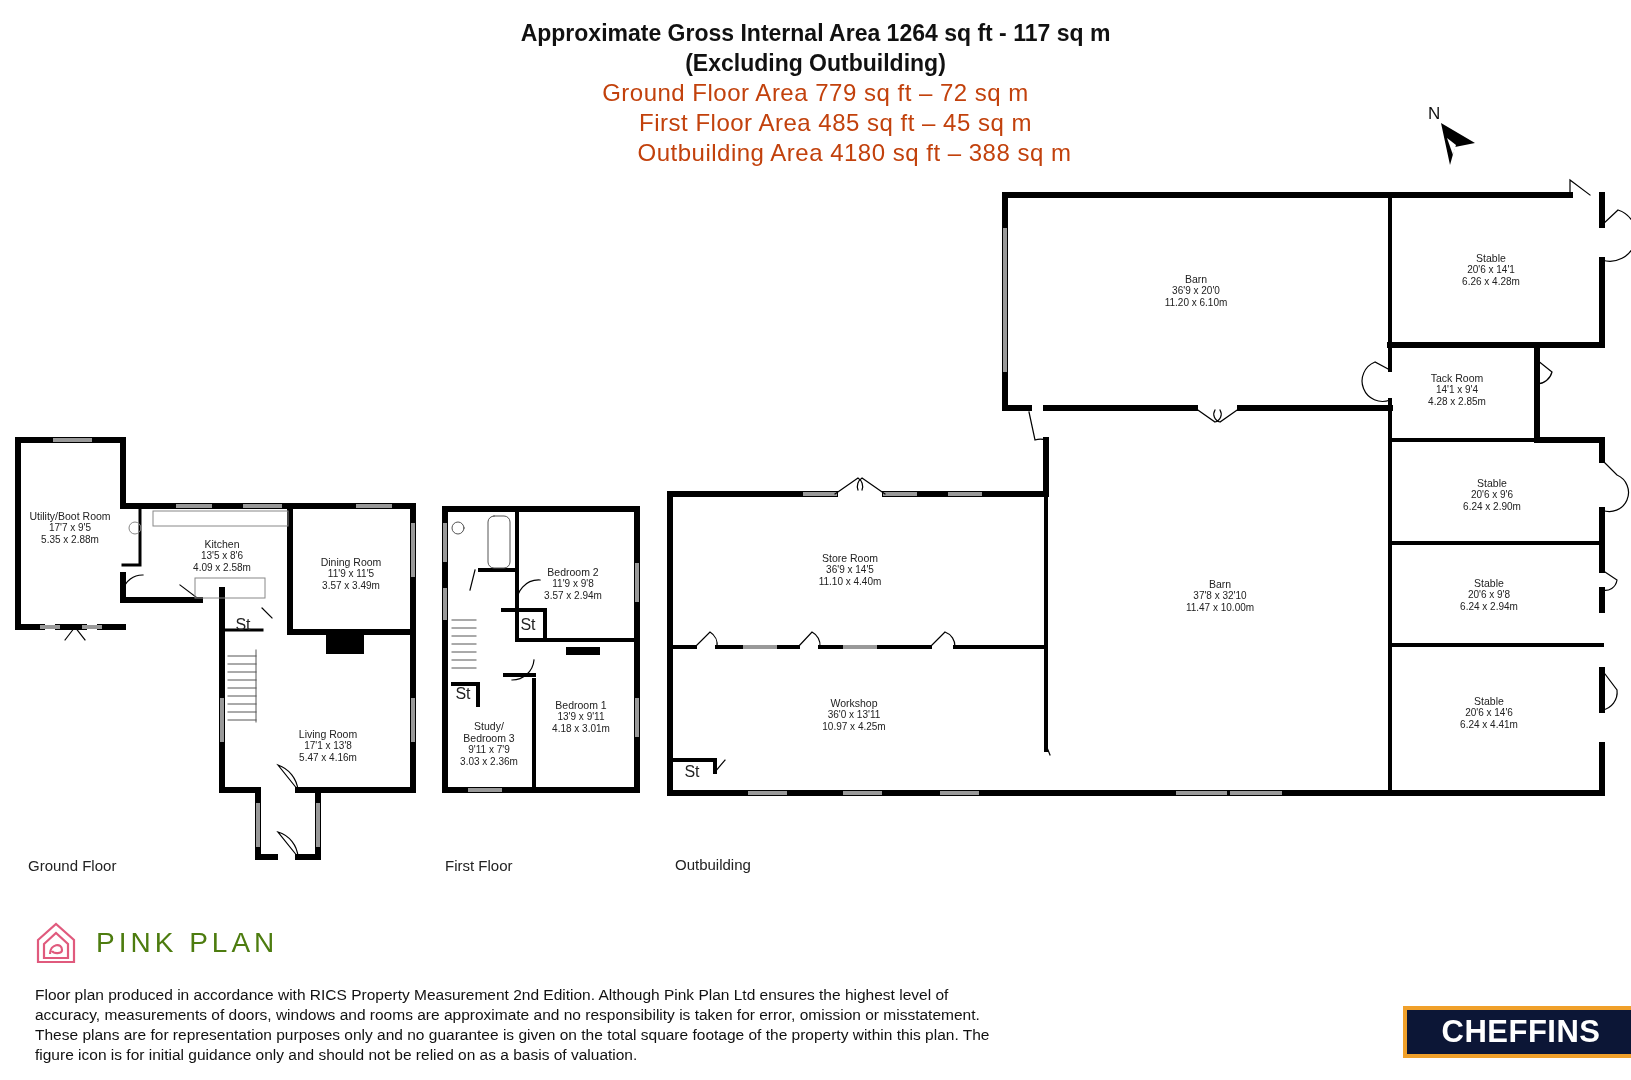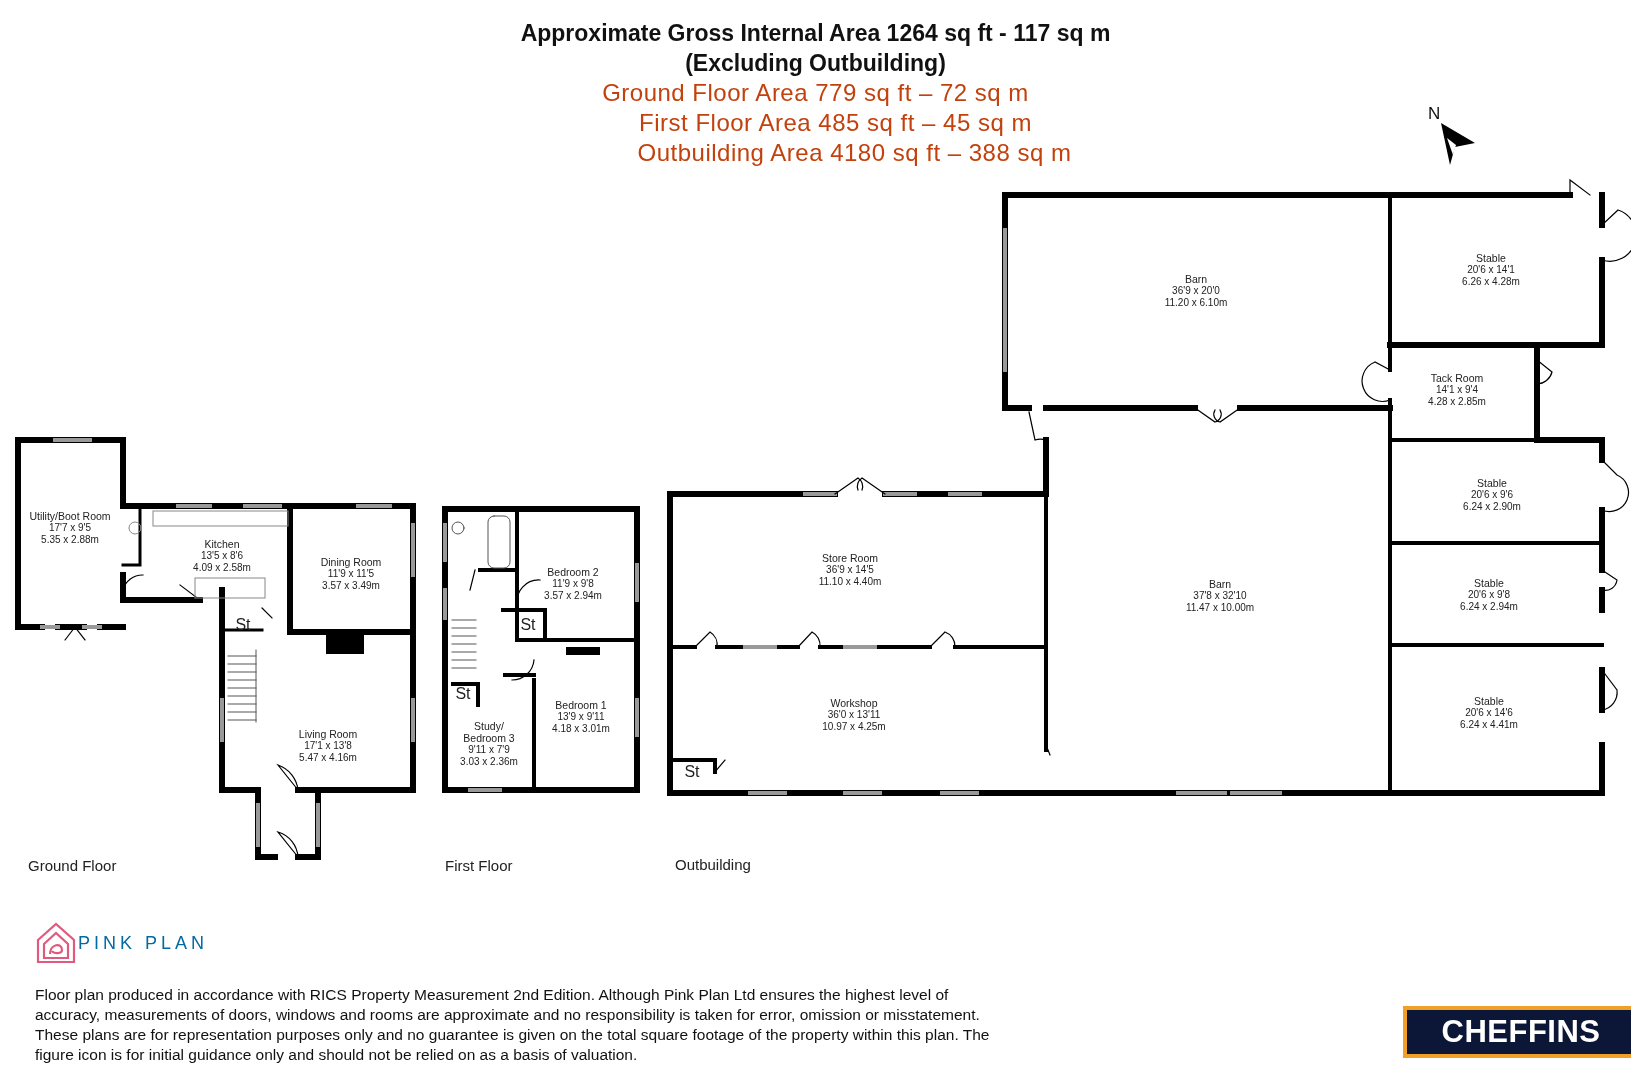--- a/index.html
+++ b/index.html
@@ -14,7 +14,7 @@
   .floor-label { position:absolute; font-size:15px; color:#222;margin-top:42px; }
   .north { position:absolute; left:1428px; top:104px; font-size:17px; color:#111; }
   .pink-logo { position:absolute; left:34px; top:920px; display:flex; align-items:center; }
-  .pink-text { font-size:18px; letter-spacing:4px; color:#0369a1; }
+  .pink-text { font-size:28px; letter-spacing:4px; color:#4d7c0f; margin-left:18px; }
   .disclaimer { position:absolute; left:35px; top:985px; width:980px; font-size:15.5px; line-height:20px; color:#111; }
   .cheffins { position:absolute; left:1403px; top:1006px; width:236px; height:52px; background:#0c1636; border:4px solid #f0a02a; box-sizing:border-box; display:flex; align-items:center; justify-content:center; }
   .cheffins span { color:#ffffff; font-weight:bold; font-size:31px; letter-spacing:0.5px; }

